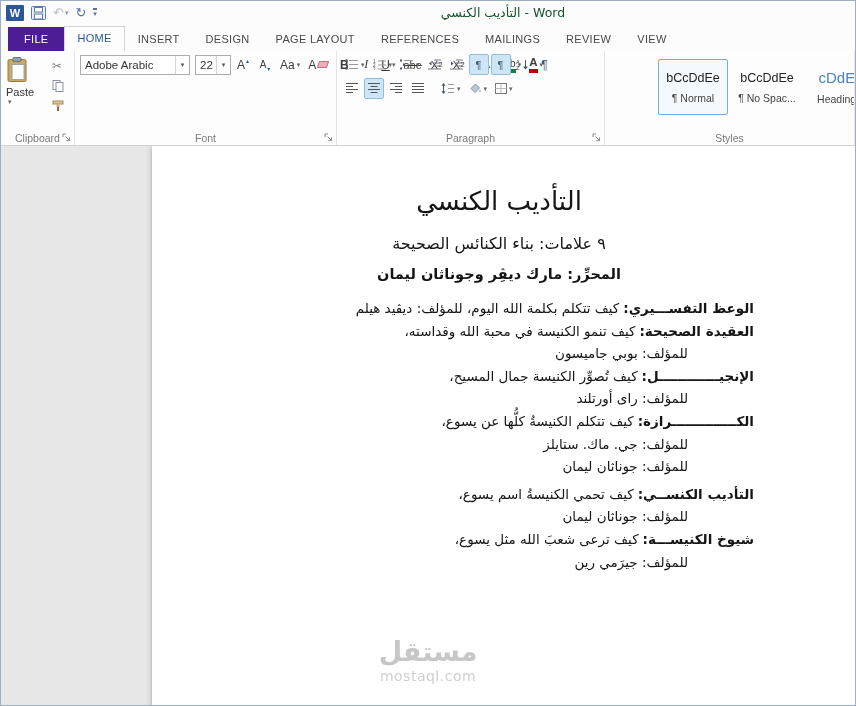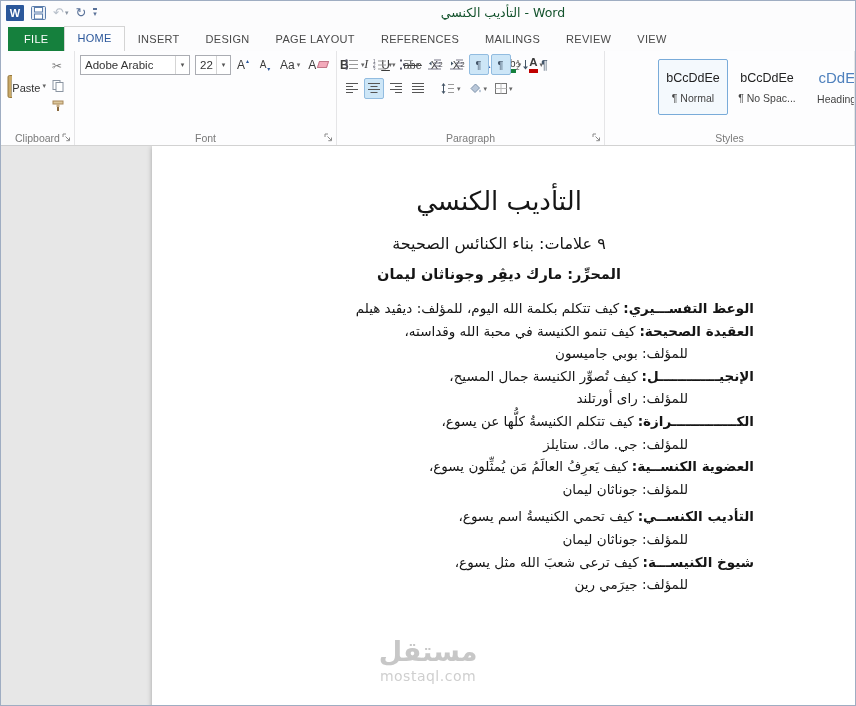--- a/index.html
+++ b/index.html
@@ -21,7 +21,7 @@
   
   .tabs{display:flex;align-items:flex-end;height:27px;padding-left:7px;}
   .tab{font-size:11px;letter-spacing:.3px;color:#494949;padding:6px 13px 6px;cursor:default;white-space:nowrap;}
-  .tab.file{background:#15803d;color:#fff;padding:6px 16px;}
+  .tab.file{background:#4c1d95;color:#fff;padding:6px 16px;}
   .tab.active{background:#fdfdfe;color:#2b579a;border:1px solid #d4d4d4;border-bottom:0;padding:5px 12px 7px;}
 
   

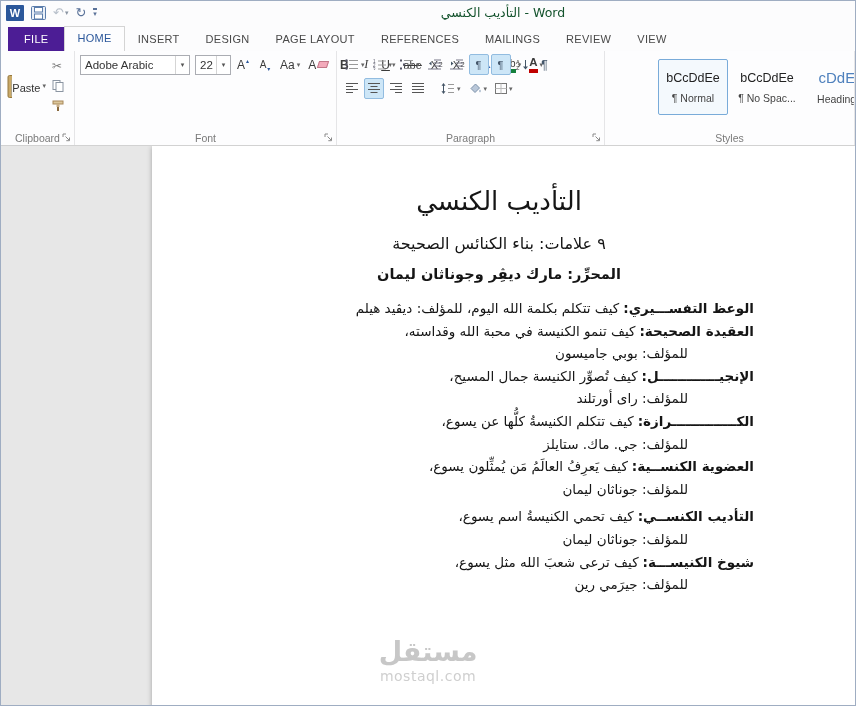--- a/index.html
+++ b/index.html
@@ -43,7 +43,7 @@
 
   
   .clipwrap{display:flex;}
-  .paste{display:flex;flex-direction:row;align-items:center;width:40px;padding-top:3px;cursor:default;}
+  .paste{display:flex;flex-direction:column;width:40px;padding-top:3px;cursor:default;}
   .paste-label{font-size:11px;color:#333;margin-top:3px;}
   .small-col{display:flex;flex-direction:column;gap:2px;margin-left:3px;margin-top:3px;}
   .small-col .sb{height:18px;justify-content:flex-start;}

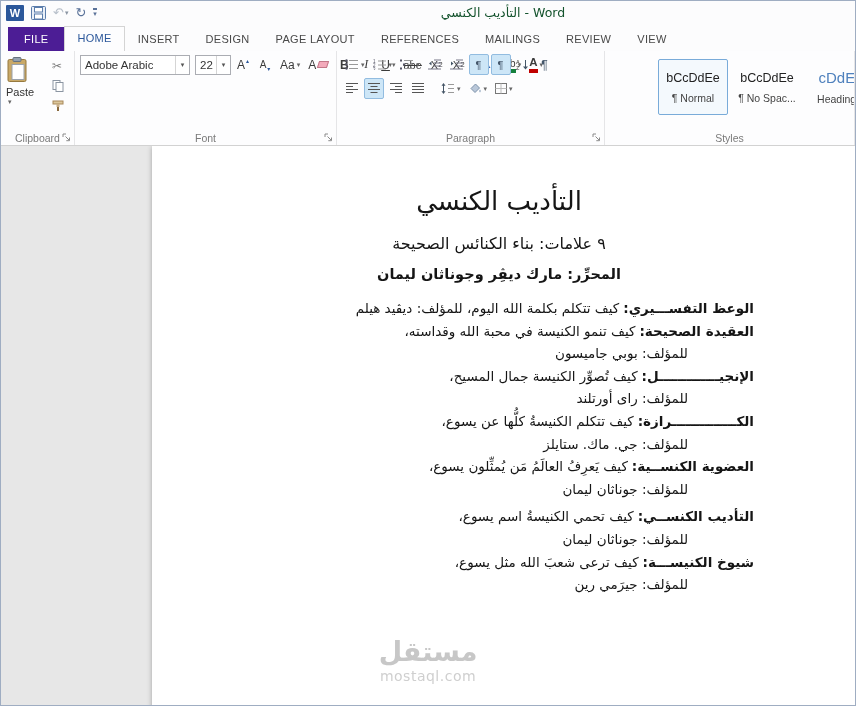--- a/index.html
+++ b/index.html
@@ -419,7 +419,6 @@
           <div class="line ind"><span class="lead"></span><span class="rest">للمؤلف: راى أورتلند</span></div>
           <div class="line"><span class="lead">الكــــــــــــــرازة:</span><span class="rest">كيف تتكلم الكنيسةُ كلُّها عن يسوع،</span></div>
           <div class="line ind"><span class="lead"></span><span class="rest">للمؤلف: جي. ماك. ستايلز</span></div>
-          <div class="line"><span class="lead">العضوية الكنســية:</span><span class="rest">كيف يَعرِفُ العالَمُ مَن يُمثِّلون يسوع،</span></div>
           <div class="line ind"><span class="lead"></span><span class="rest">للمؤلف: جوناثان ليمان</span></div>
           <div class="line gap"><span class="lead">التأديب الكنســي:</span><span class="rest">كيف تحمي الكنيسةُ اسم يسوع،</span></div>
           <div class="line ind"><span class="lead"></span><span class="rest">للمؤلف: جوناثان ليمان</span></div>

